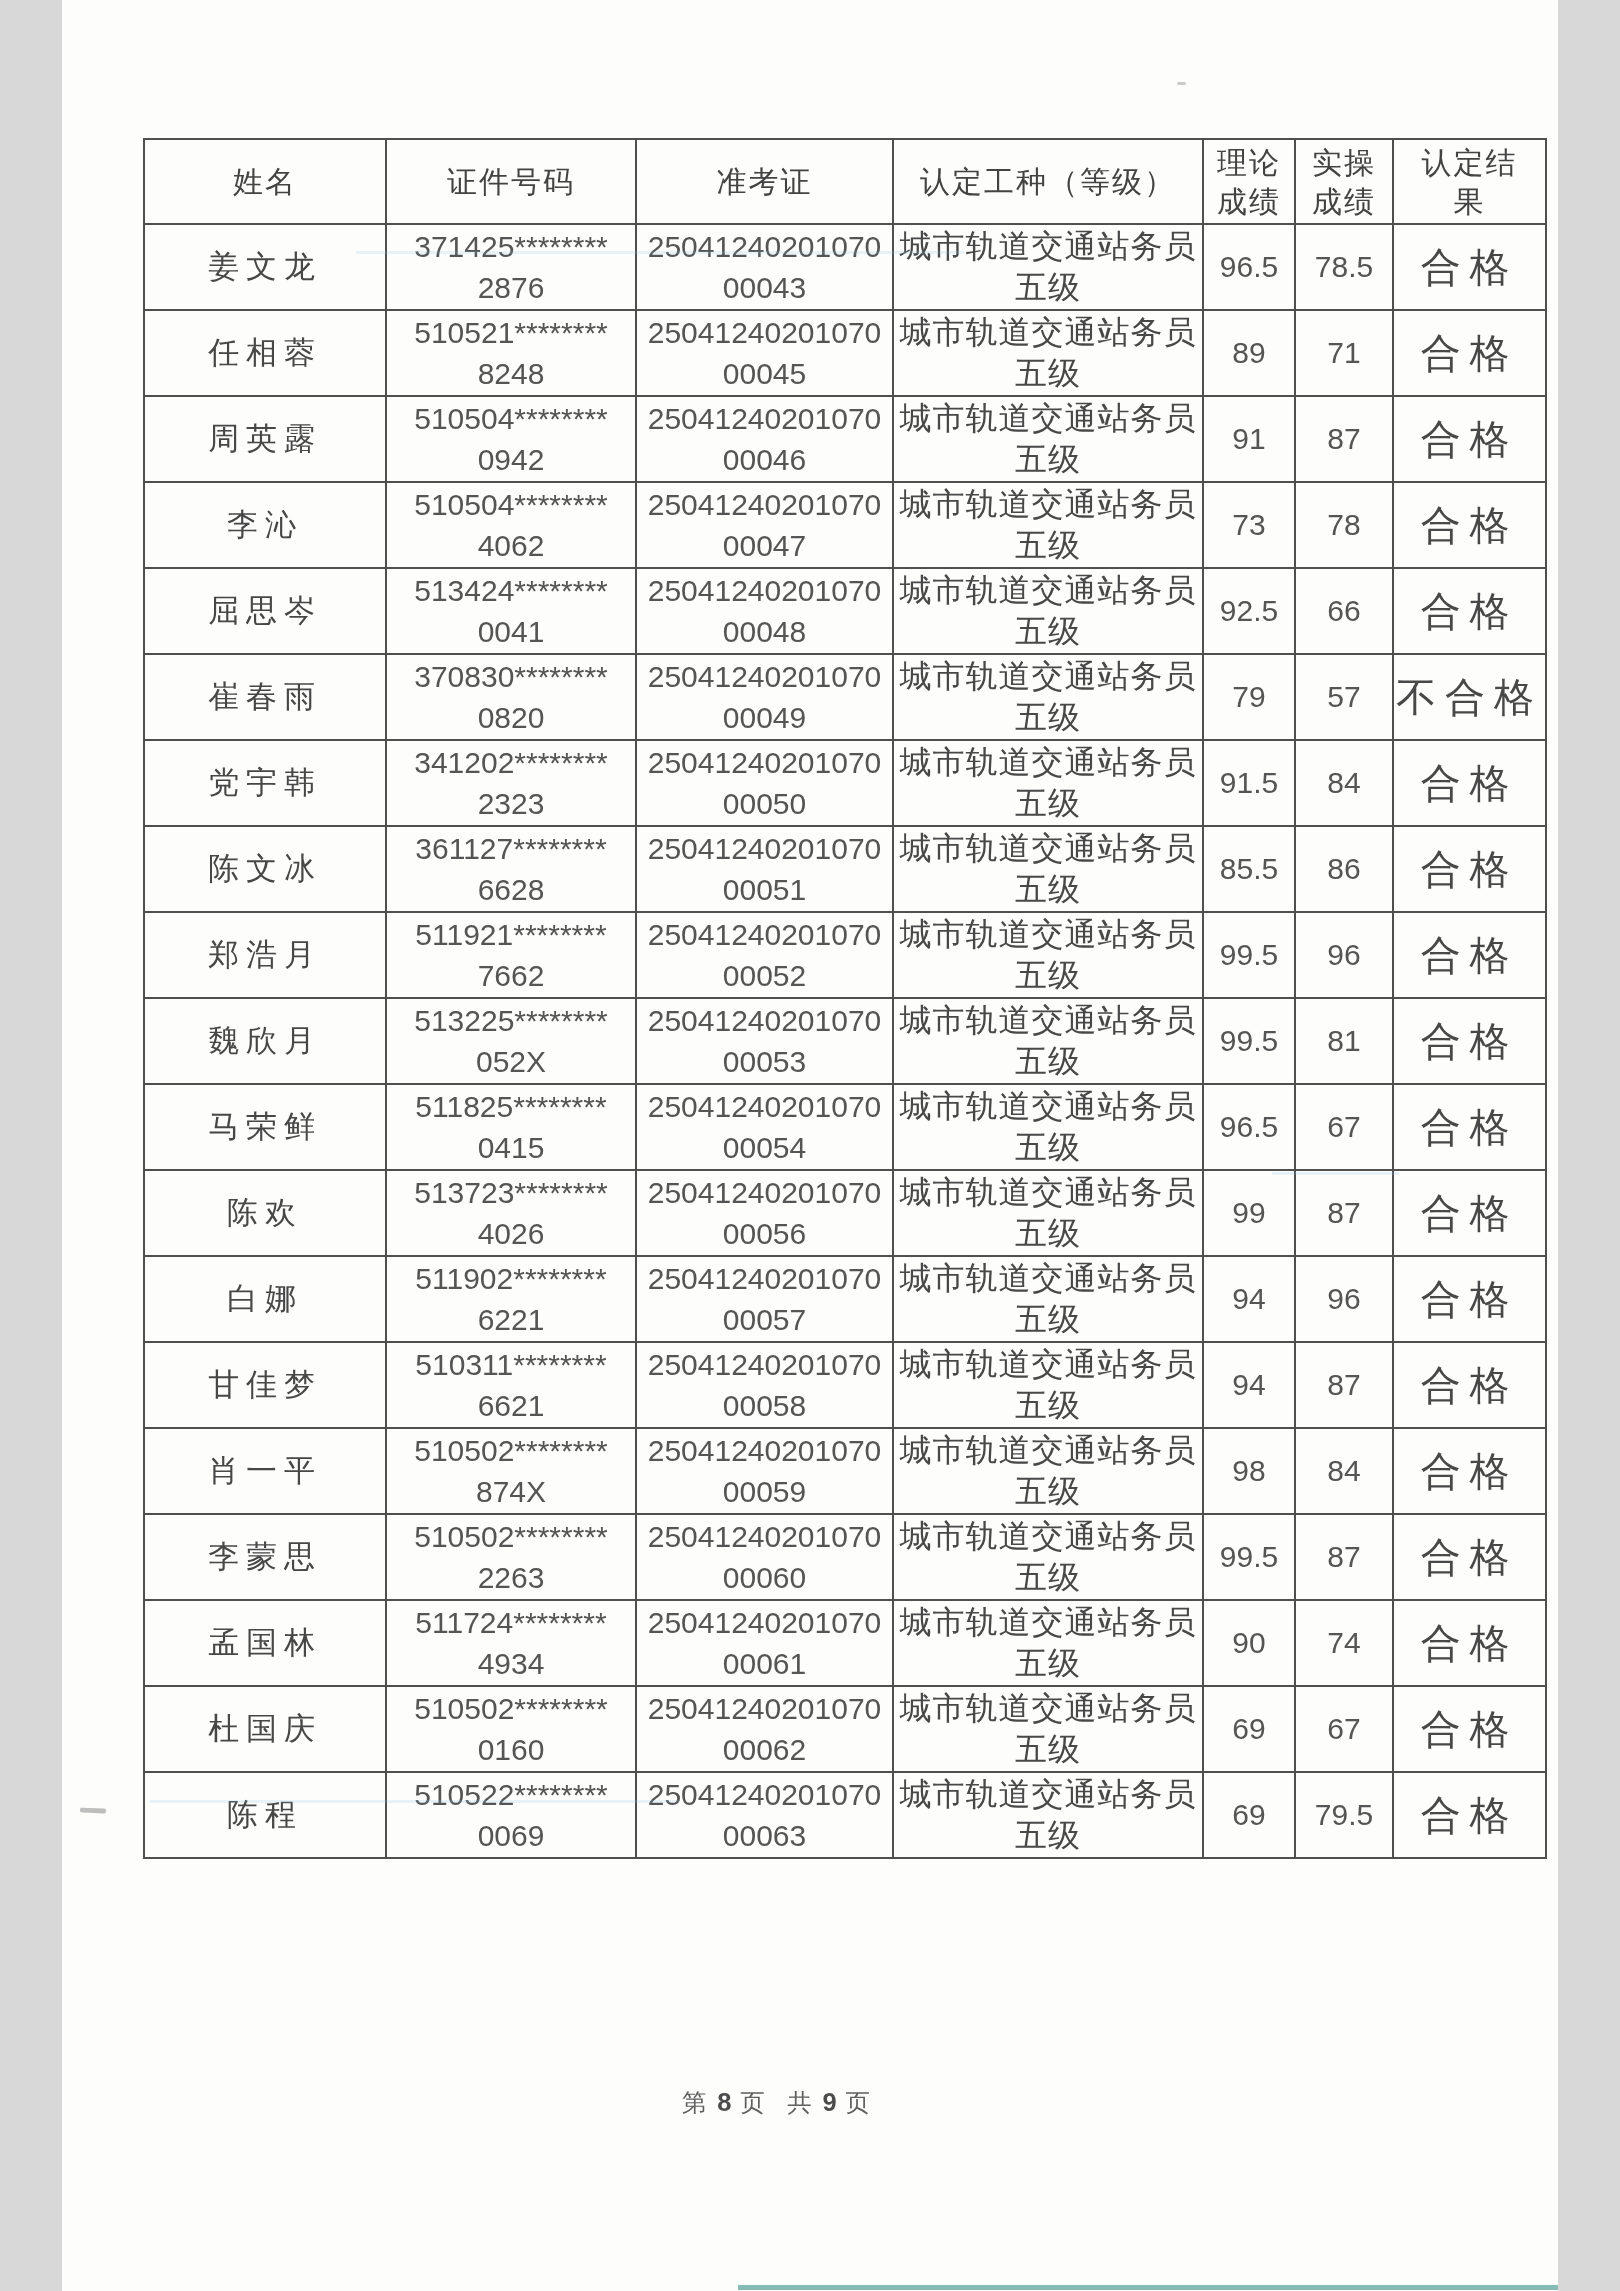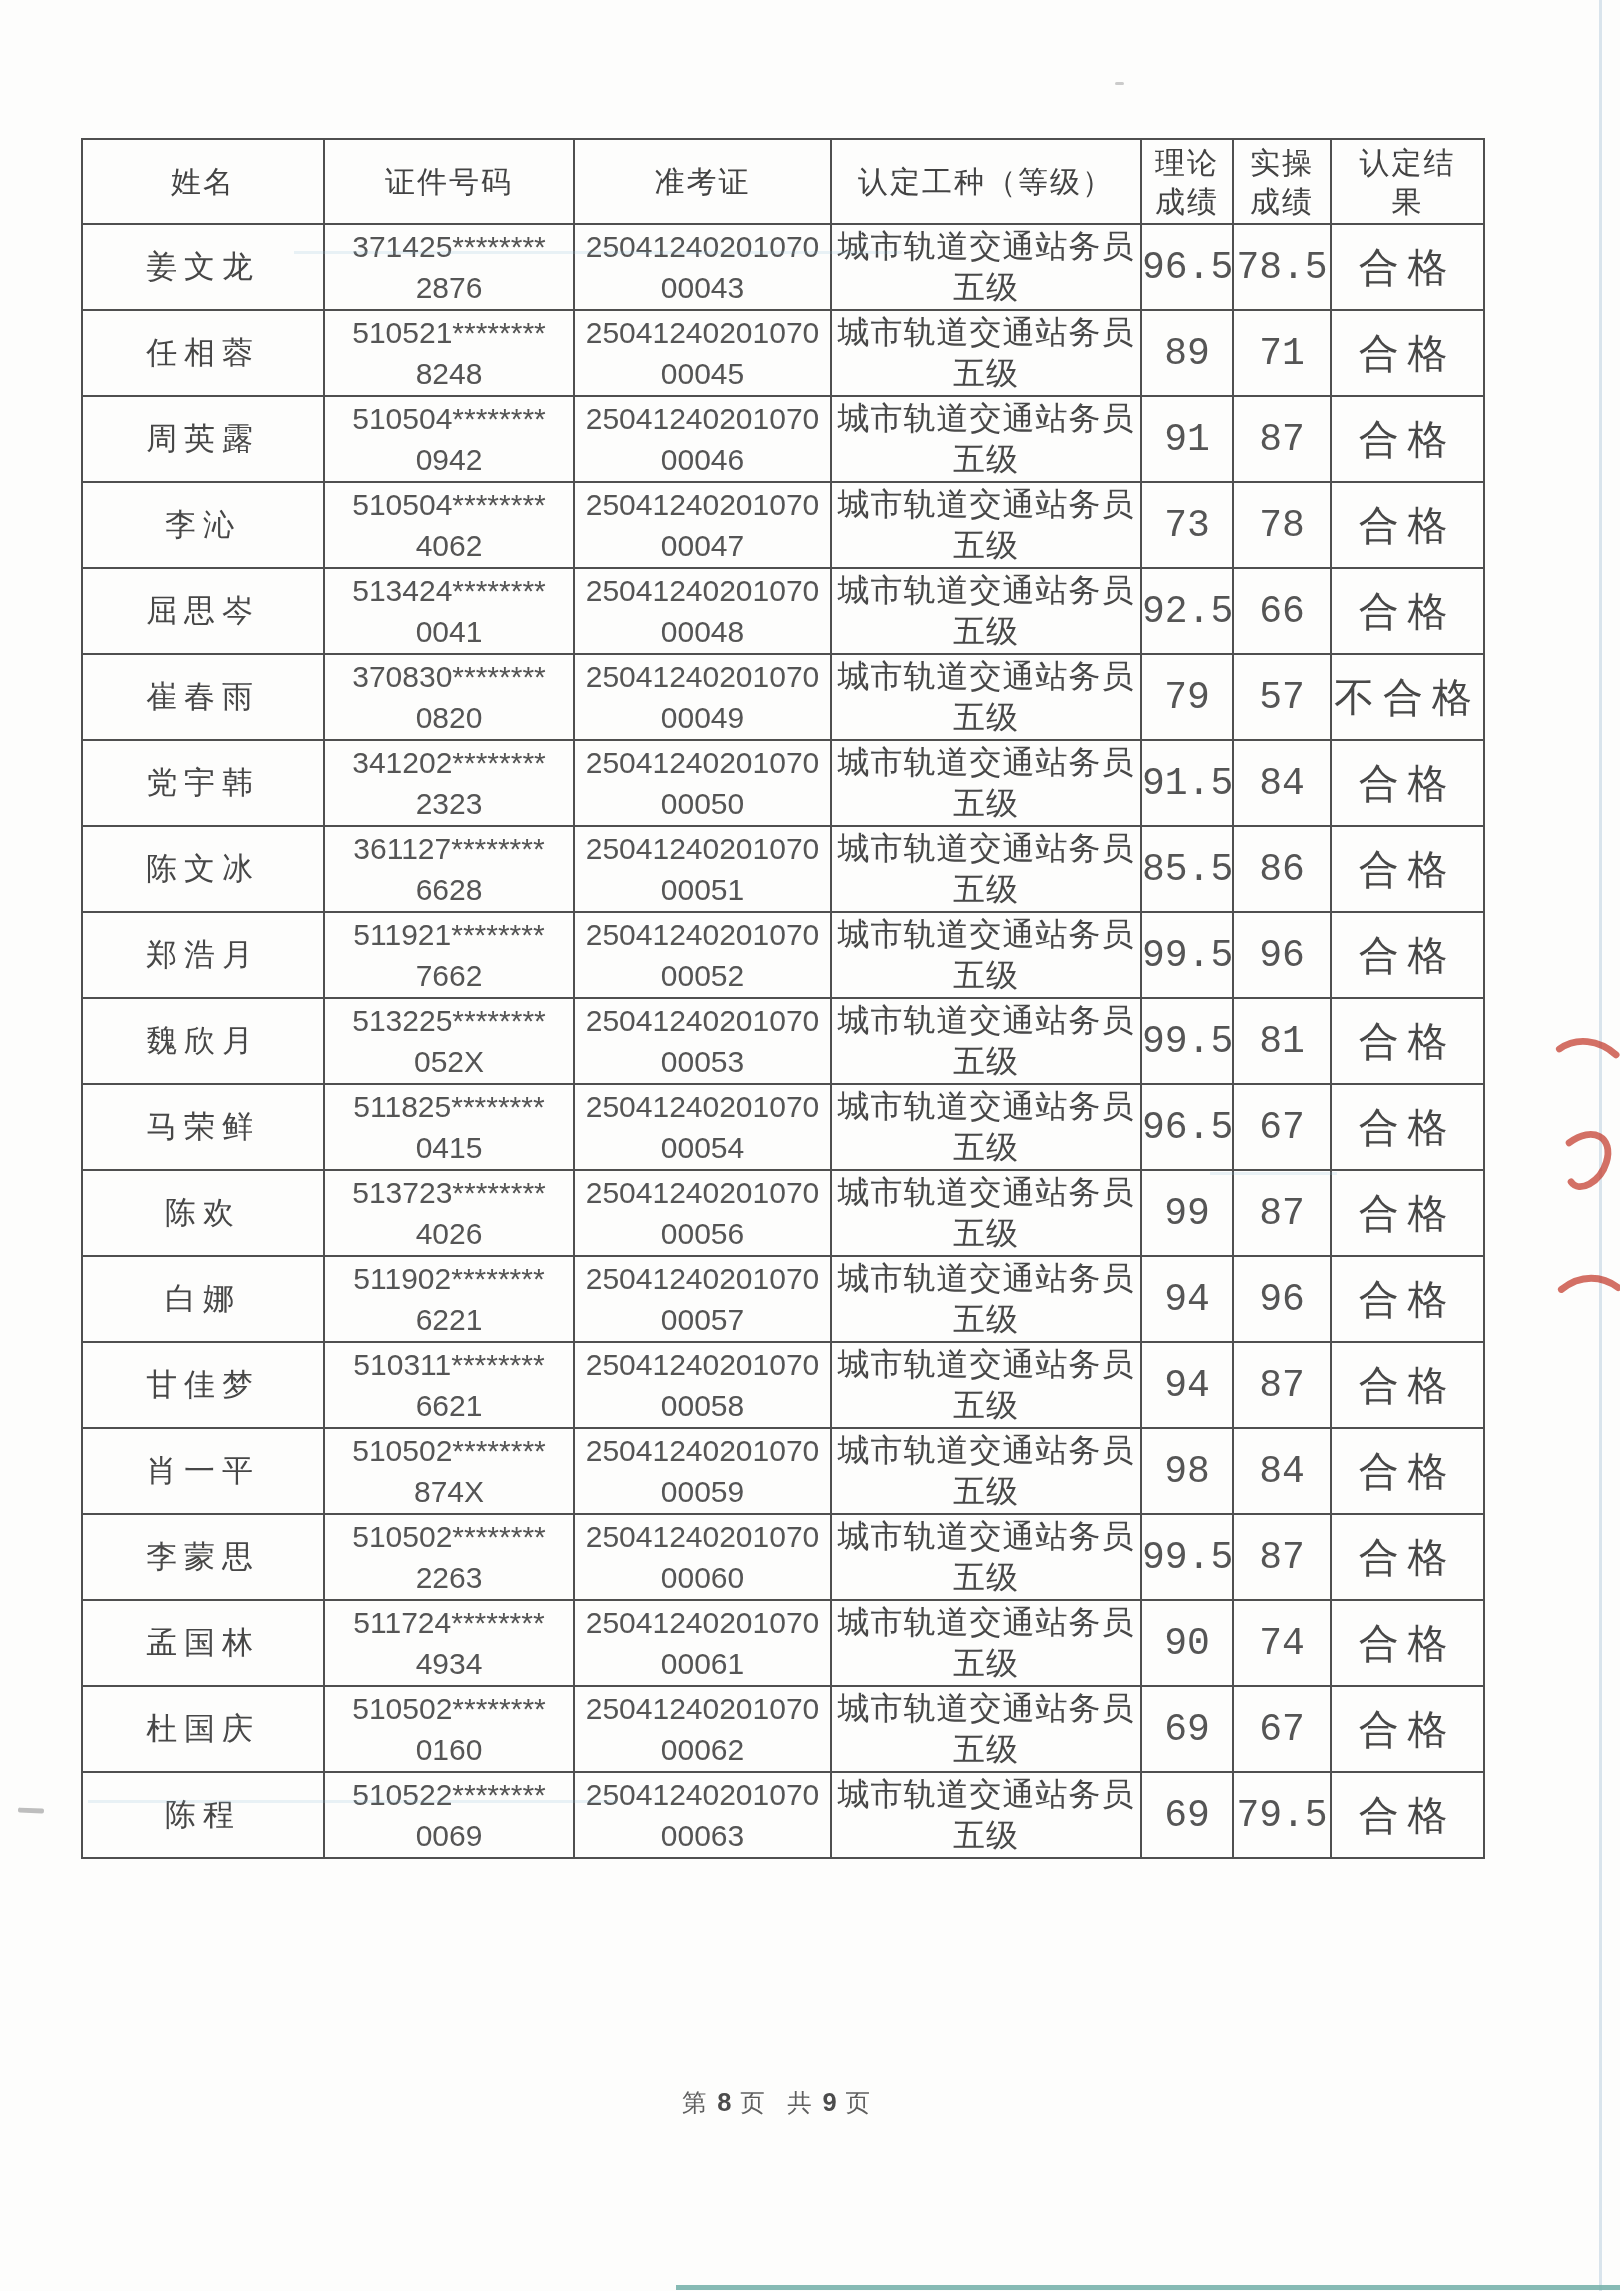--- a/index.html
+++ b/index.html
@@ -5,7 +5,7 @@
   * { margin:0; padding:0; box-sizing:border-box; }
   html,body { background:#d8d8d8; }
   .page {
-    position:relative; width:1620px; height:2292px; margin:0 auto;
+    position:relative; width:1496px; height:2292px; margin:0 auto;
     background:#fdfdfc; overflow:hidden;
     font-family:"Liberation Serif","DejaVu Serif",serif; color:#4a4a4a;padding-left:40px;
   }

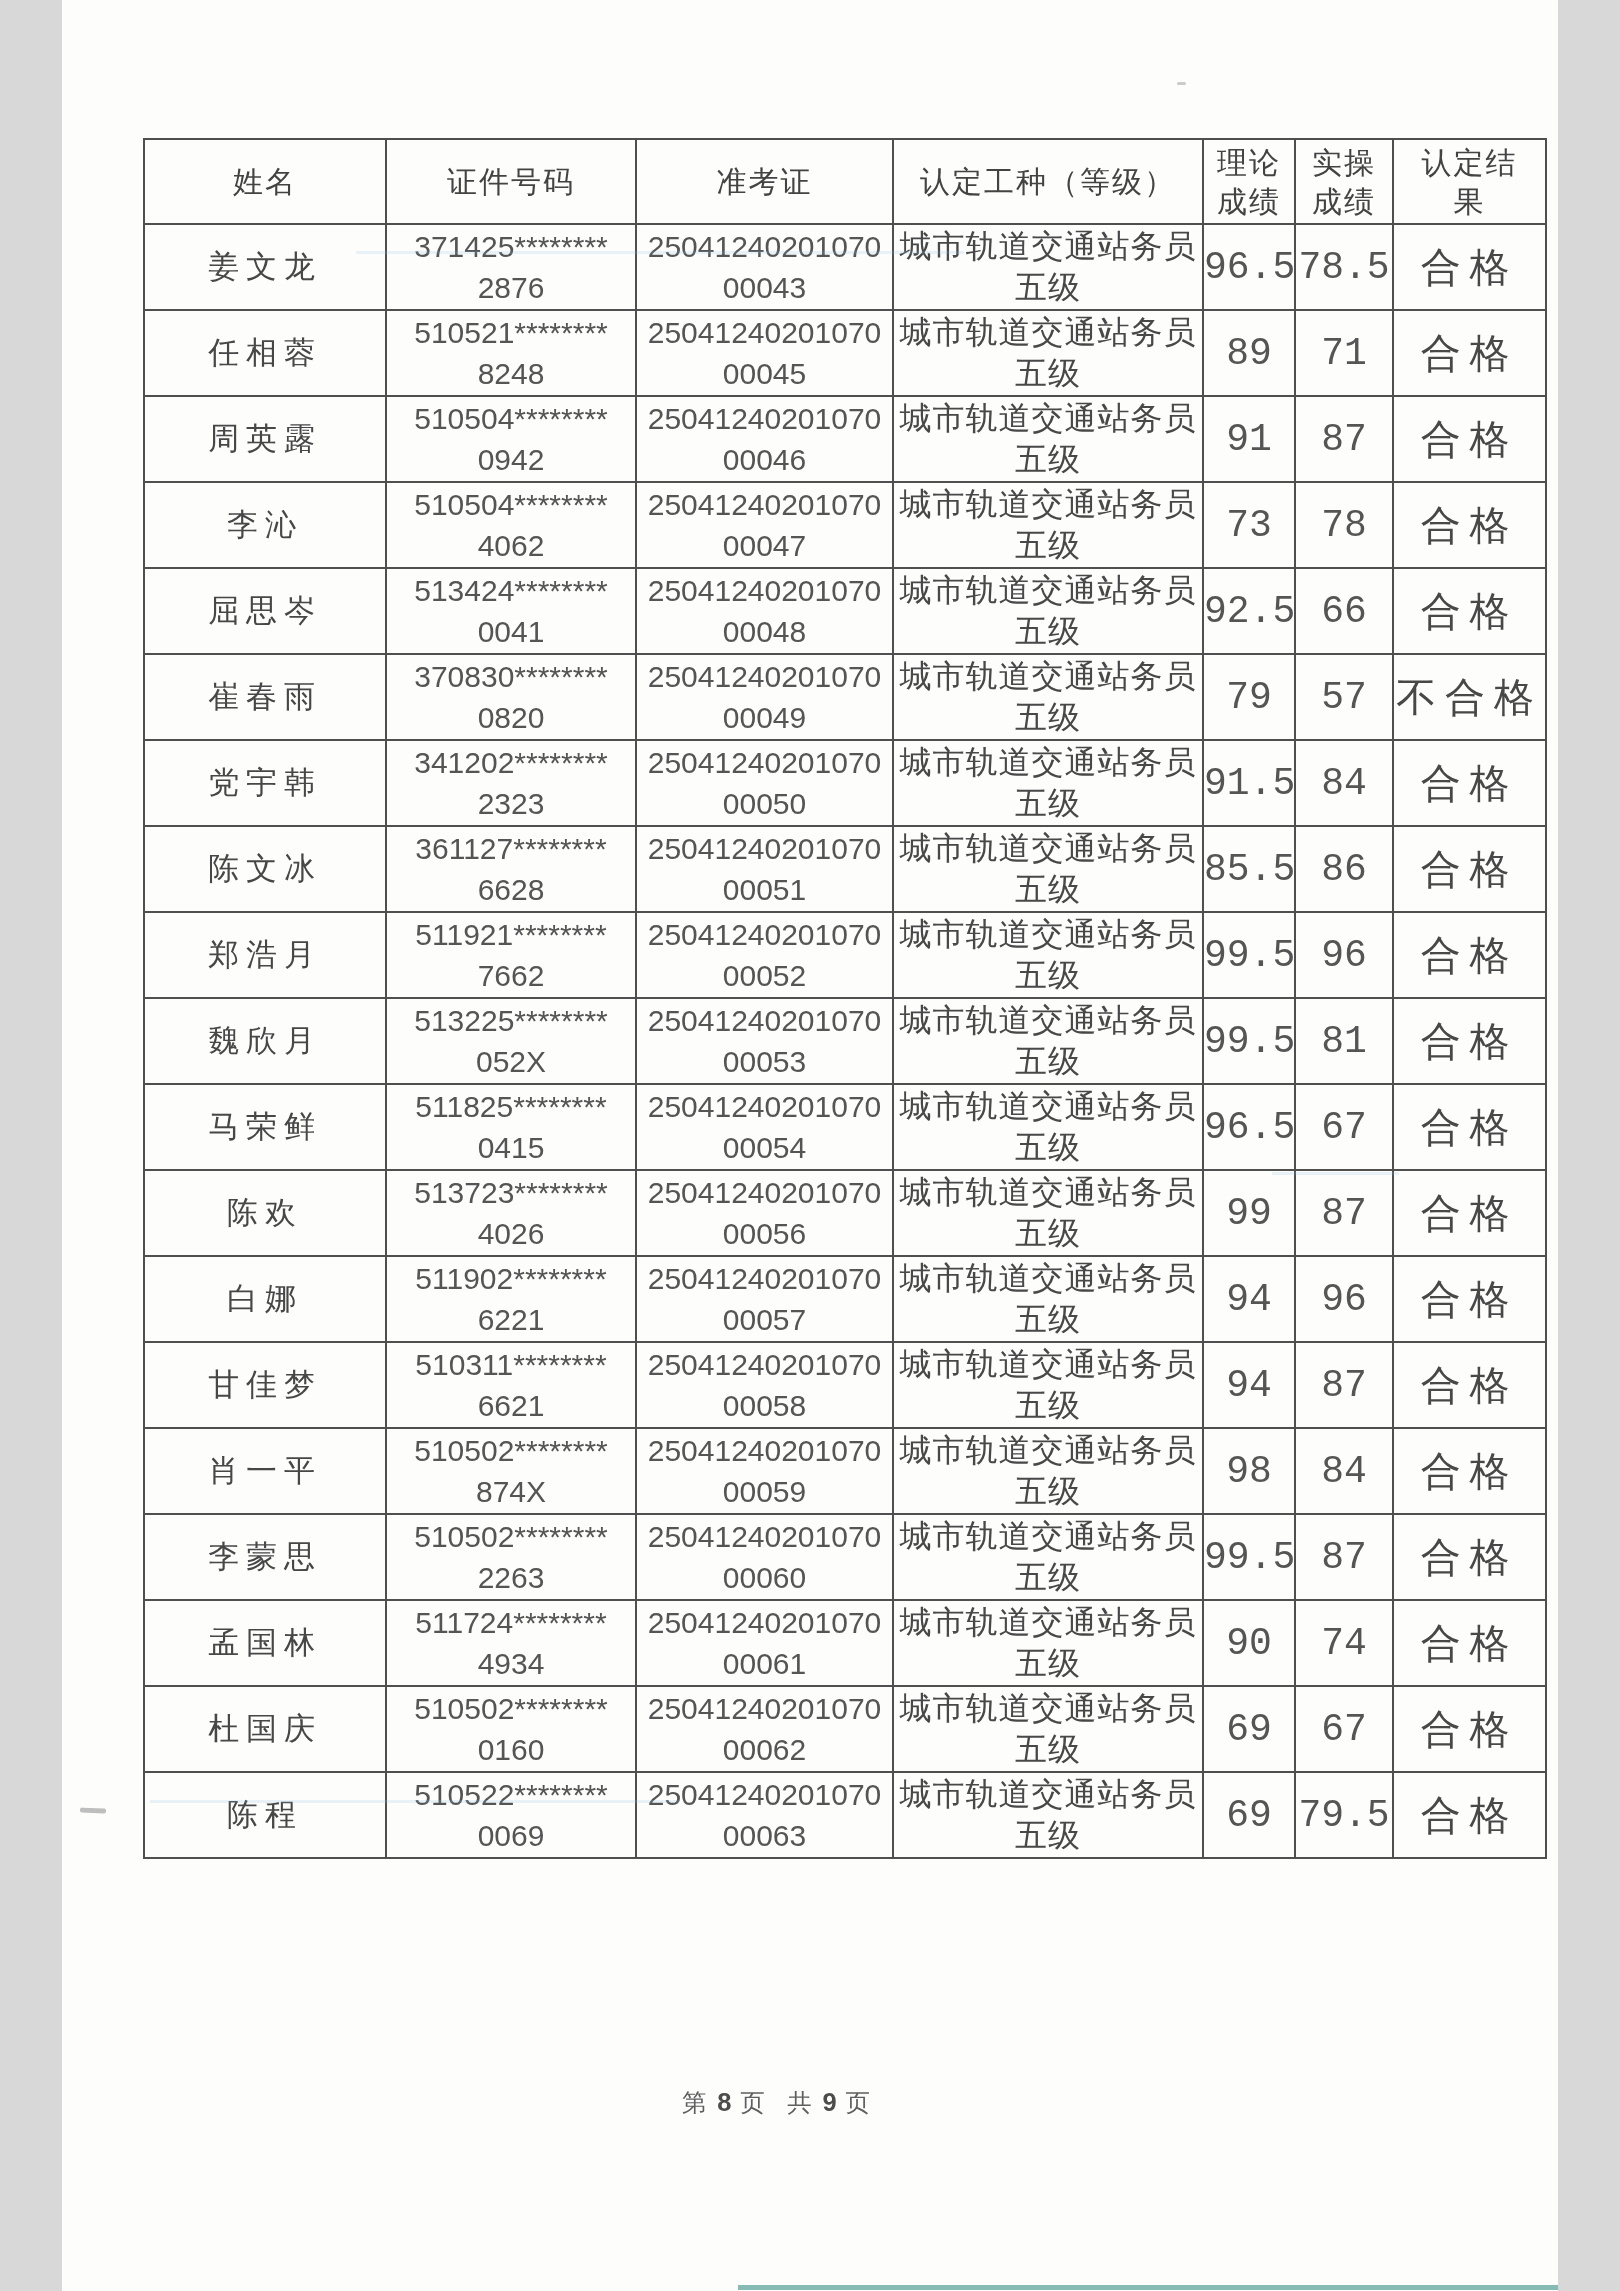--- a/index.html
+++ b/index.html
@@ -27,7 +27,7 @@
   .name { font-size:31px; letter-spacing:6.9px; color:#474747; }
   .two-line div { line-height:41px; font-size:30px; }
   .job div { font-size:32px; letter-spacing:1px; color:#484848; }
-  .score { font-size:38px;font-family:Liberation Mono, monospace; }
+  .score { font-size:30px; }
   .result { font-size:40px; letter-spacing:8.8px; color:#484848; }
   .footer {
     position:absolute; left:0; top:2086px; width:100%;

